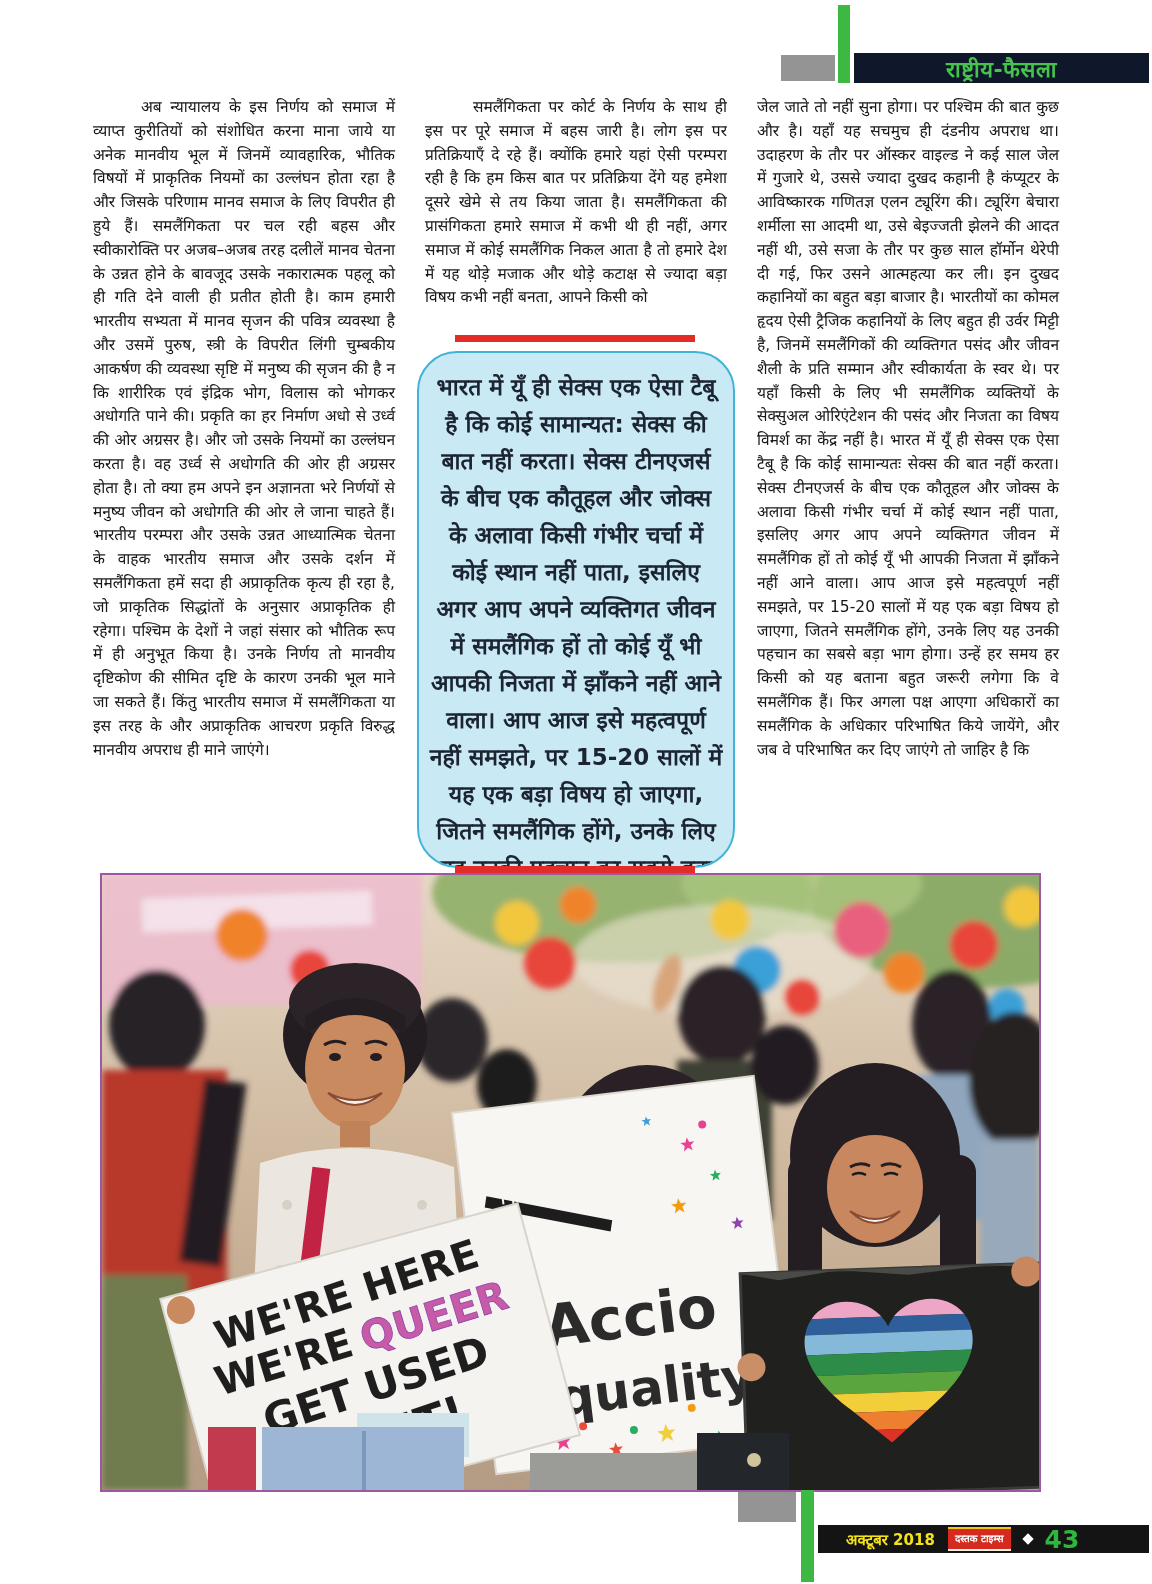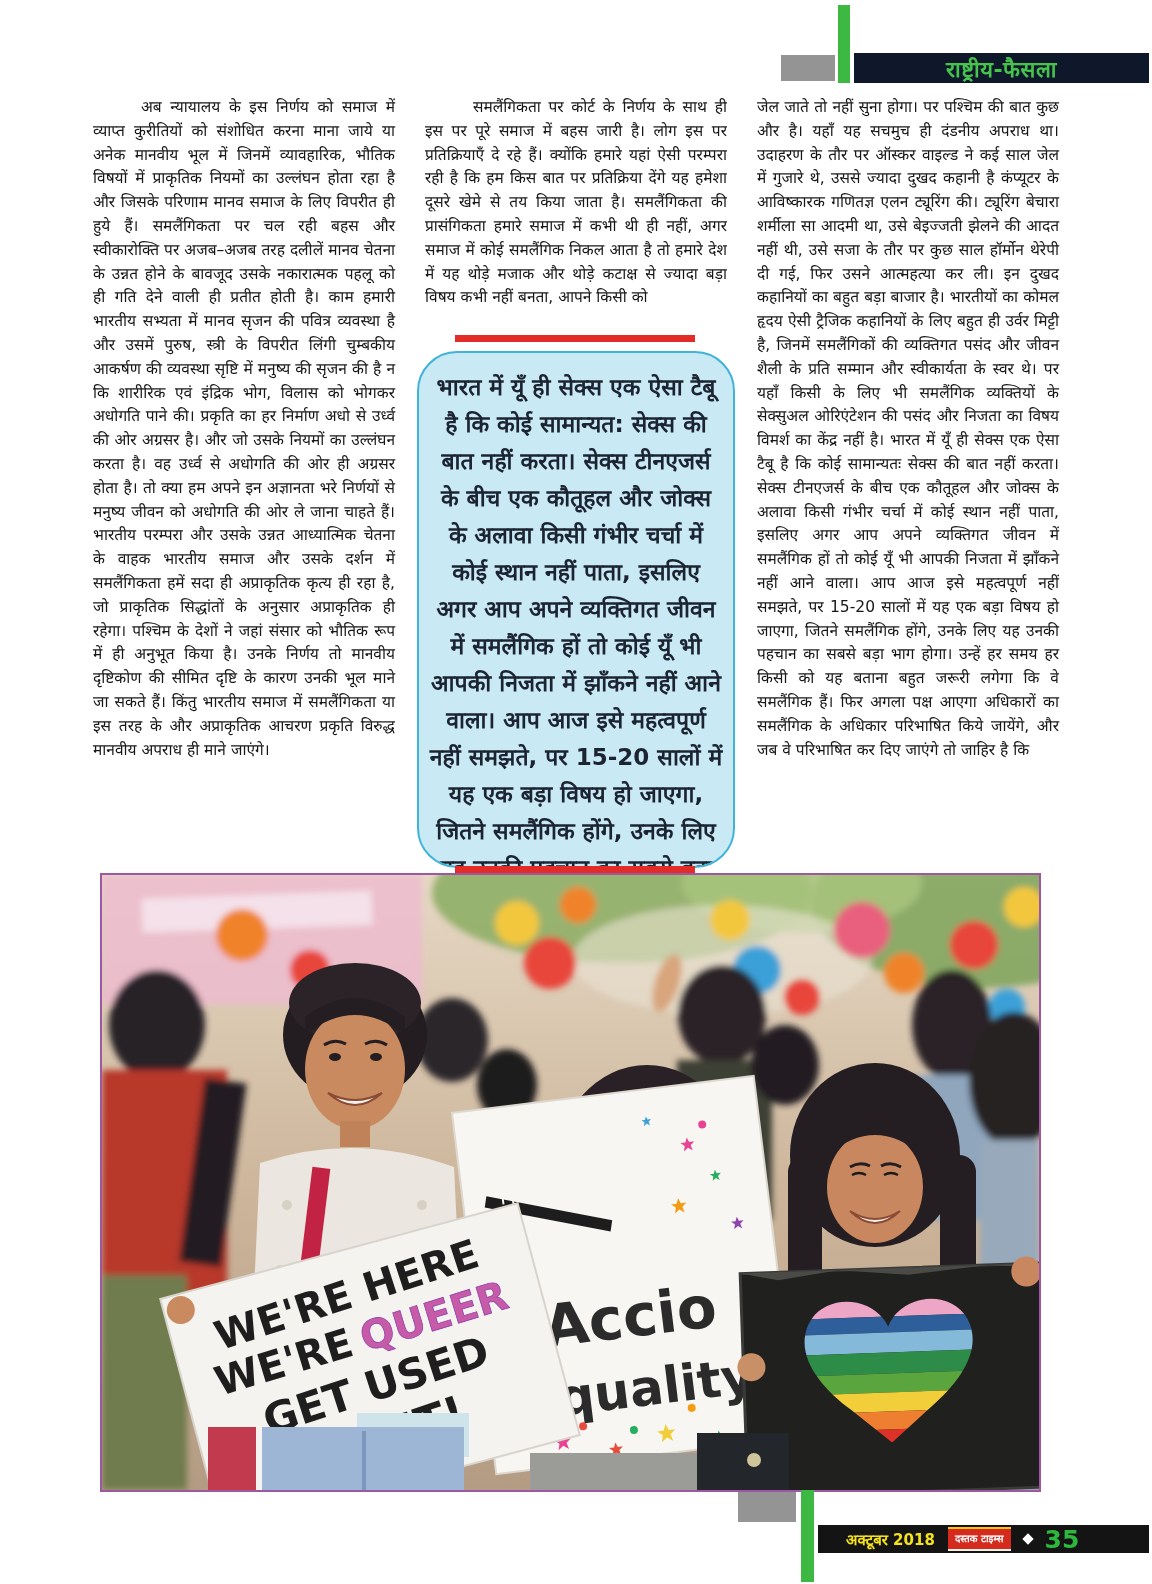--- a/index.html
+++ b/index.html
@@ -257,7 +257,7 @@
     <span class="ftr-date">अक्टूबर 2018</span>
     <span class="logo">दस्तक टाइम्स</span>
     <span class="diamond"></span>
-    <span class="ftr-page">35</span>
+    <span class="ftr-page">43</span>
   </div>
 
 </div>

